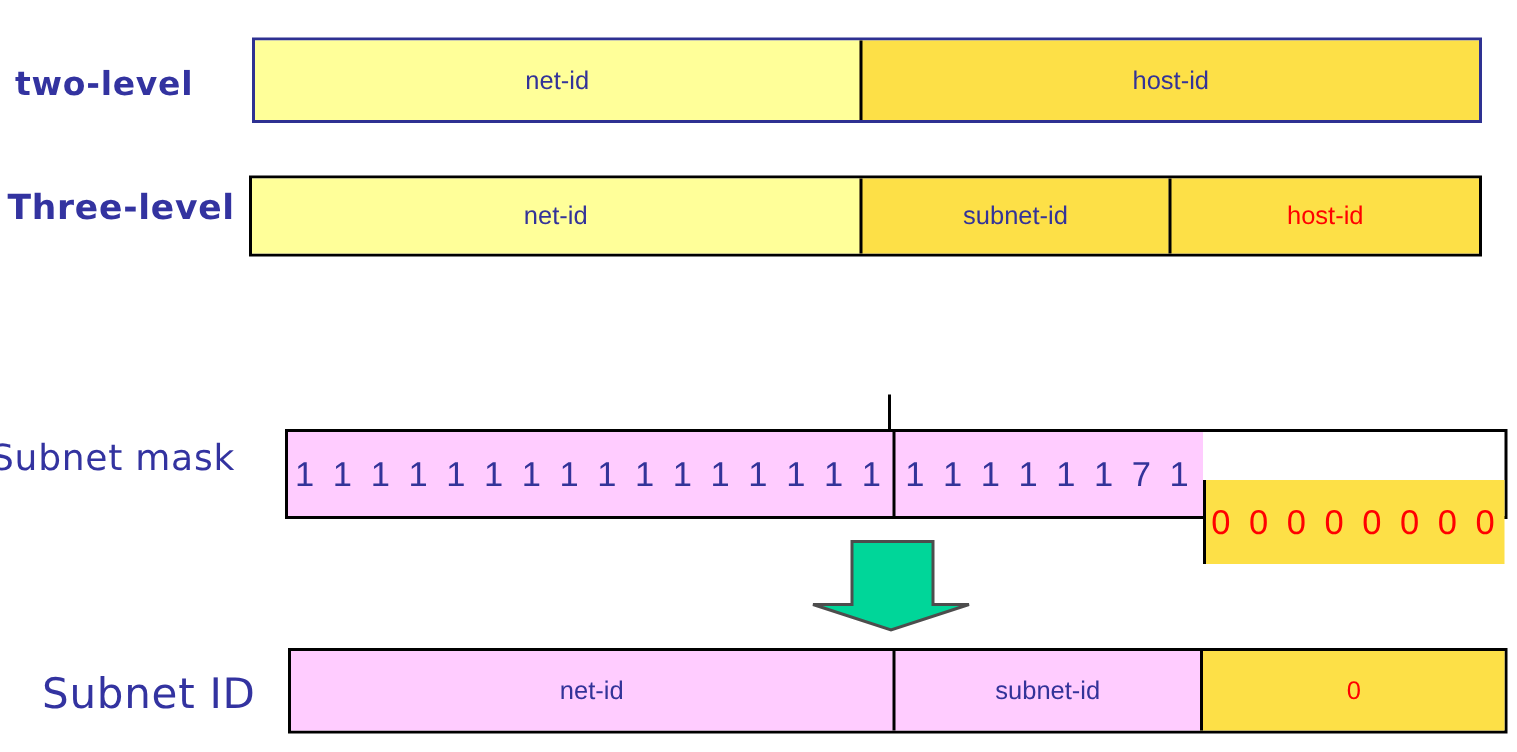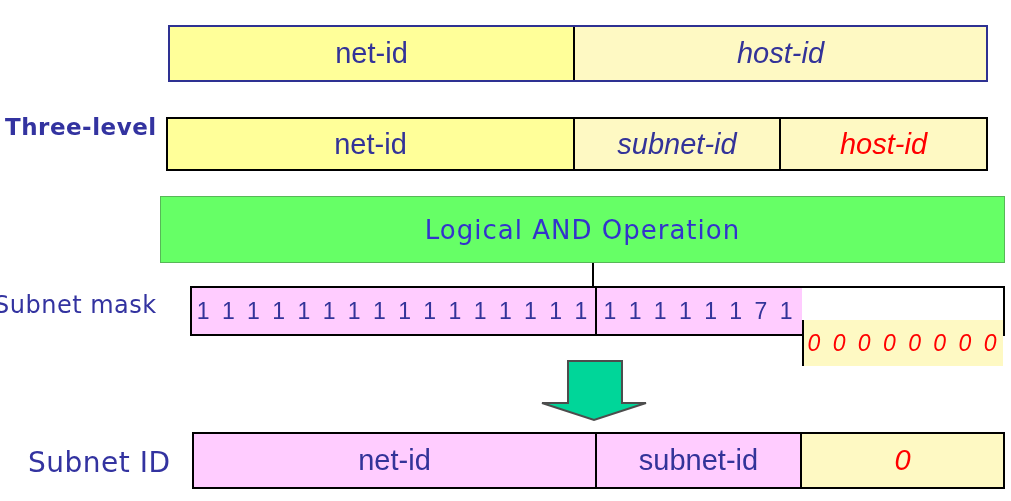--- a/index.html
+++ b/index.html
@@ -72,6 +72,7 @@
 
 <div style="position:absolute; inset:0;">
 
+  <div class="side-label bold" style="left:10px; top:44px;">two-level</div>
   <div class="box-row blue-border" style="left:168px; top:25px; width:820px; height:57px;">
     <div class="cell bg-yellow" style="width:403px;">net-id</div>
     <div class="cell bg-lblue" style="flex:1;">host-id</div>

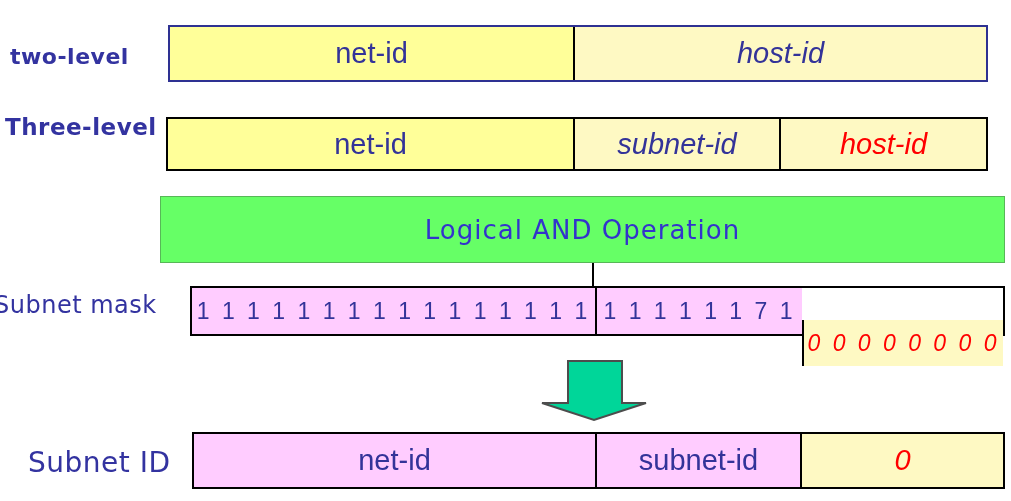--- a/index.html
+++ b/index.html
@@ -35,7 +35,7 @@
     display: flex;
     align-items: center;
     justify-content: center;
-    font-size: 29px;
+    font-size: 17px;
     color: #333399;
     white-space: nowrap;
   }

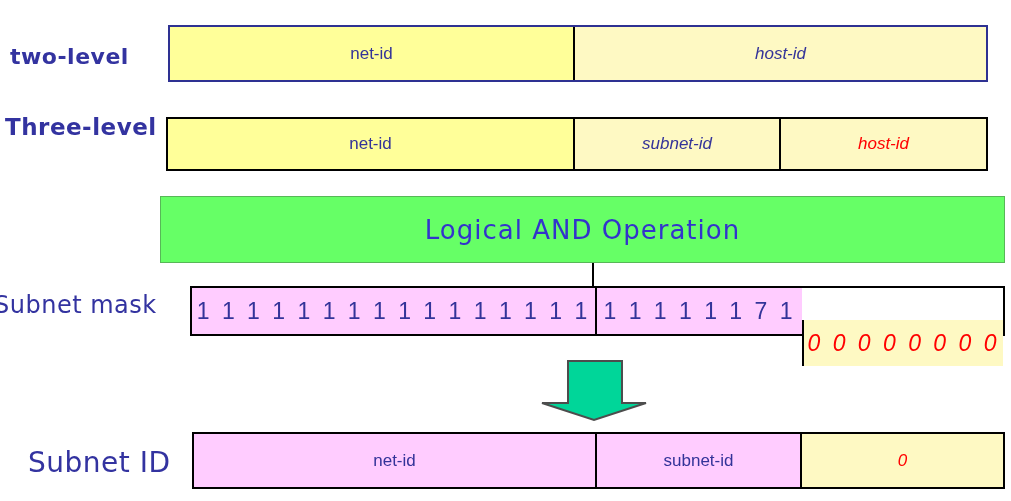--- a/index.html
+++ b/index.html
@@ -41,7 +41,7 @@
   }
   .cell + .cell { border-left: 2px solid #000000; }
   .bg-yellow { background: #ffff99; }
-  .bg-lblue  { background: #fef9c3; font-style: italic; }
+  .bg-lblue  { background: #fde047; }
   .bg-pink   { background: #ffccff; }
   .txt-red   { color: #ff0000; }
   .mask-row .cell { font-size: 23px; letter-spacing: 3px; font-weight: 500; }

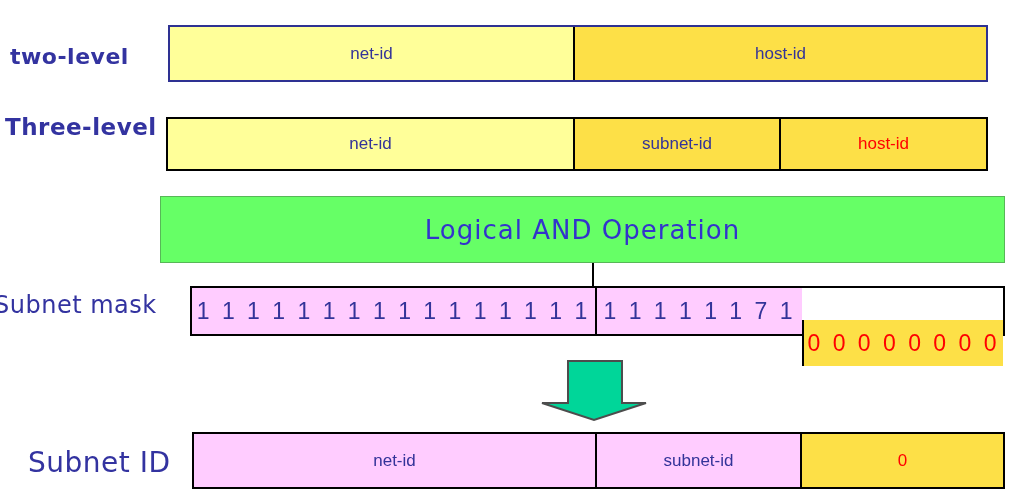--- a/index.html
+++ b/index.html
@@ -78,7 +78,7 @@
     <div class="cell bg-lblue" style="flex:1;">host-id</div>
   </div>
 
-  <div class="side-label bold" style="left:5px; top:114px; font-size:23px;">Three-level</div>
+  <div class="side-label bold" style="left:5px; top:126px; font-size:23px;">Three-level</div>
   <div class="box-row" style="left:166px; top:117px; width:822px; height:54px;">
     <div class="cell bg-yellow" style="width:405px;">net-id</div>
     <div class="cell bg-lblue" style="width:206px;">subnet-id</div>

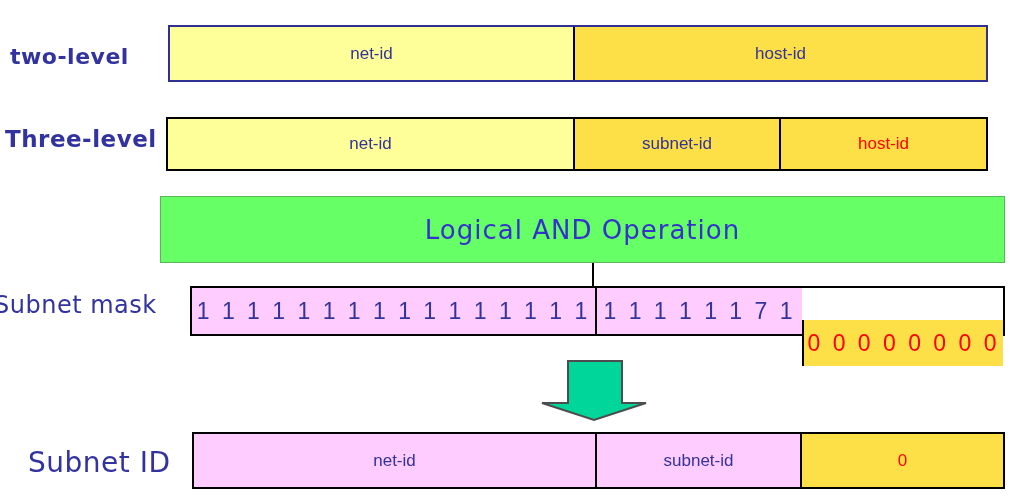--- a/index.html
+++ b/index.html
@@ -85,9 +85,6 @@
     <div class="cell bg-lblue txt-red" style="flex:1;">host-id</div>
   </div>
 
-  <div class="and-bar">
-    <span>Logical AND Operation</span>
-  </div>
   <div class="connector"></div>
 
   <div class="side-label" style="left:-6px; top:291px; font-size:24px;">Subnet mask</div>

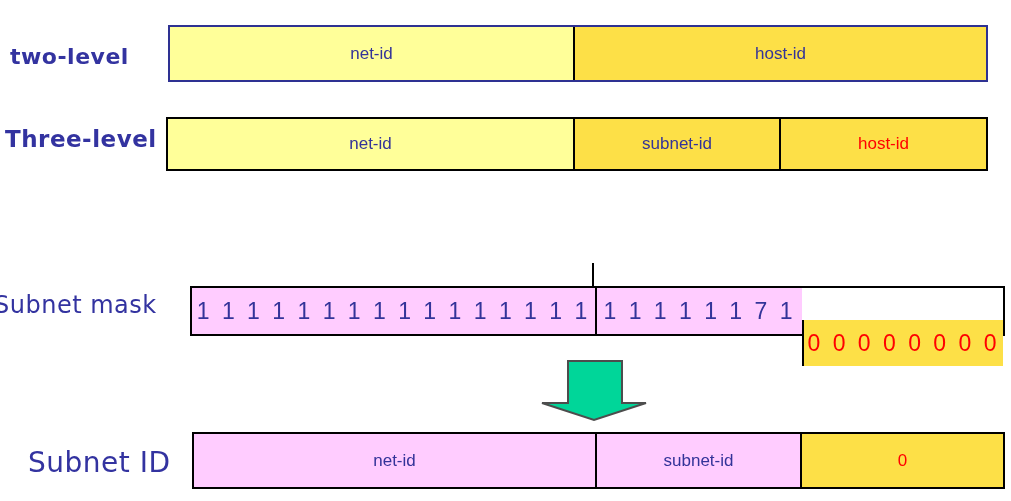--- a/index.html
+++ b/index.html
@@ -88,7 +88,7 @@
   <div class="connector"></div>
 
   <div class="side-label" style="left:-6px; top:291px; font-size:24px;">Subnet mask</div>
-  <div class="box-row mask-row" style="left:190px; top:286px; width:815px; height:50px;text-align:center;">
+  <div class="box-row mask-row" style="left:190px; top:286px; width:815px; height:60px;text-align:center;">
     <div class="cell bg-pink" style="width:403px;">1 1 1 1 1 1 1 1 1 1 1 1 1 1 1 1</div>
     <div class="cell bg-pink" style="width:207px;">1 1 1 1 1 1 7 1</div>
     <div class="cell bg-lblue txt-red" style="flex:1;margin-top:32px;">0 0 0 0 0 0 0 0</div>

